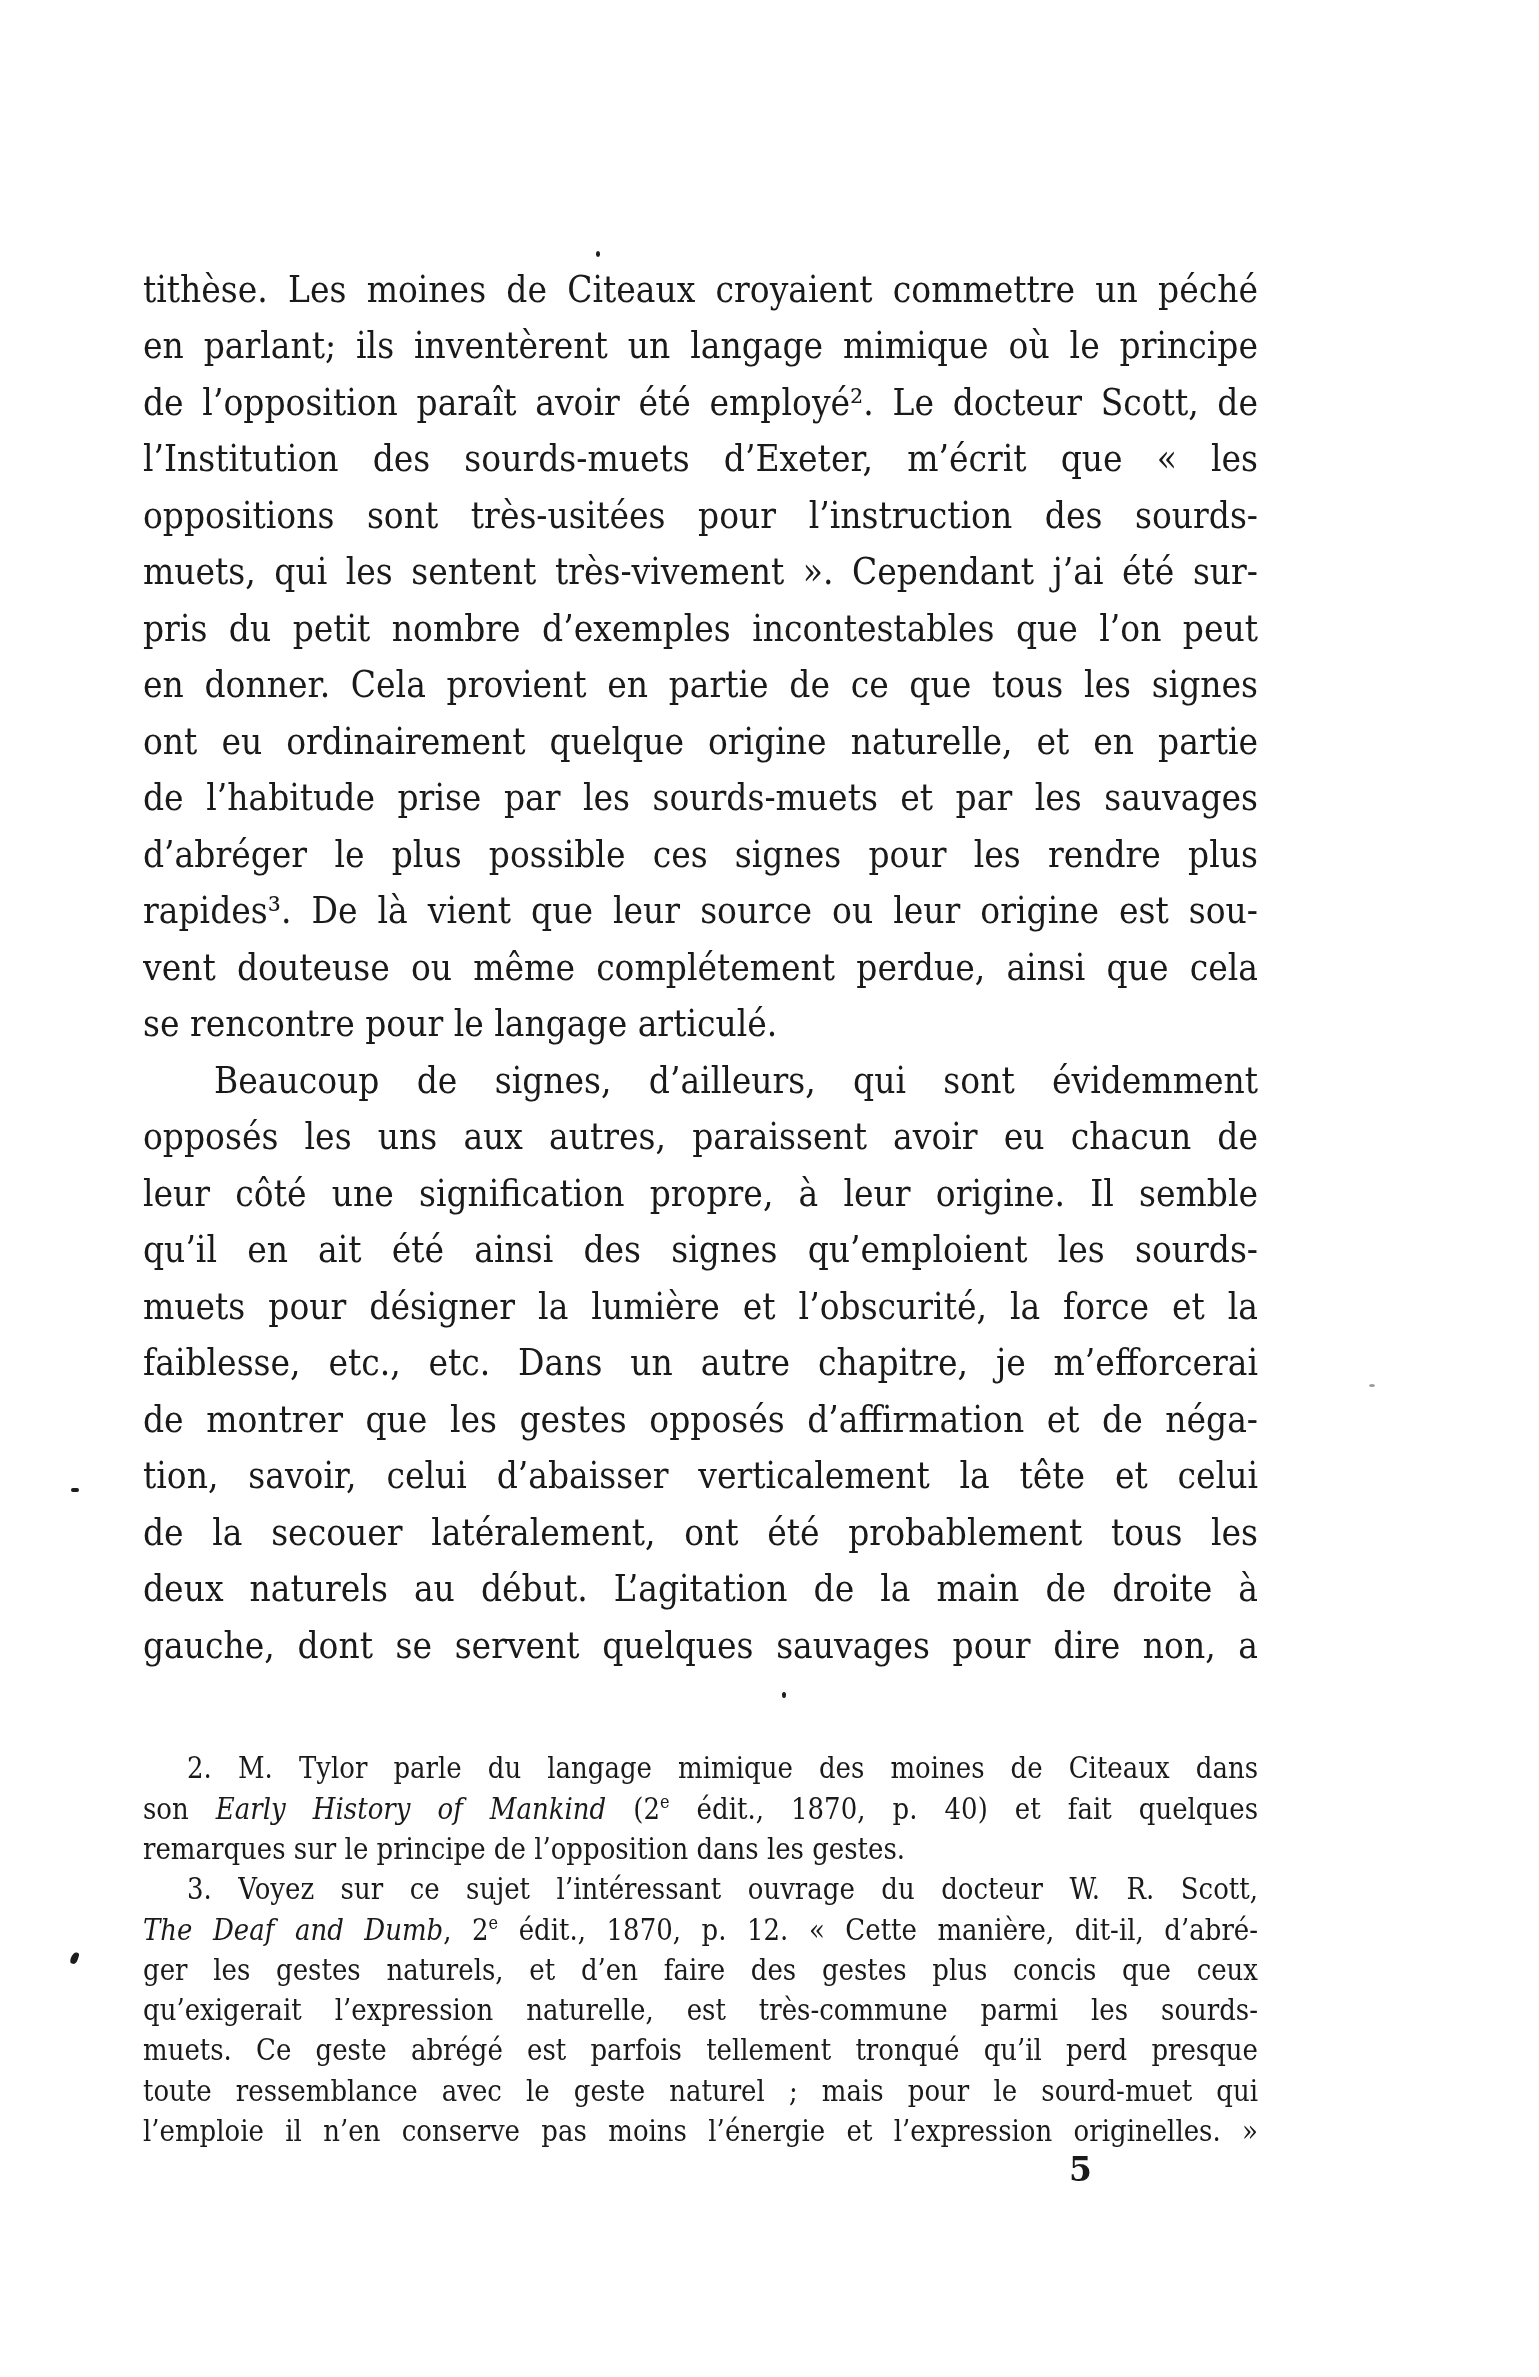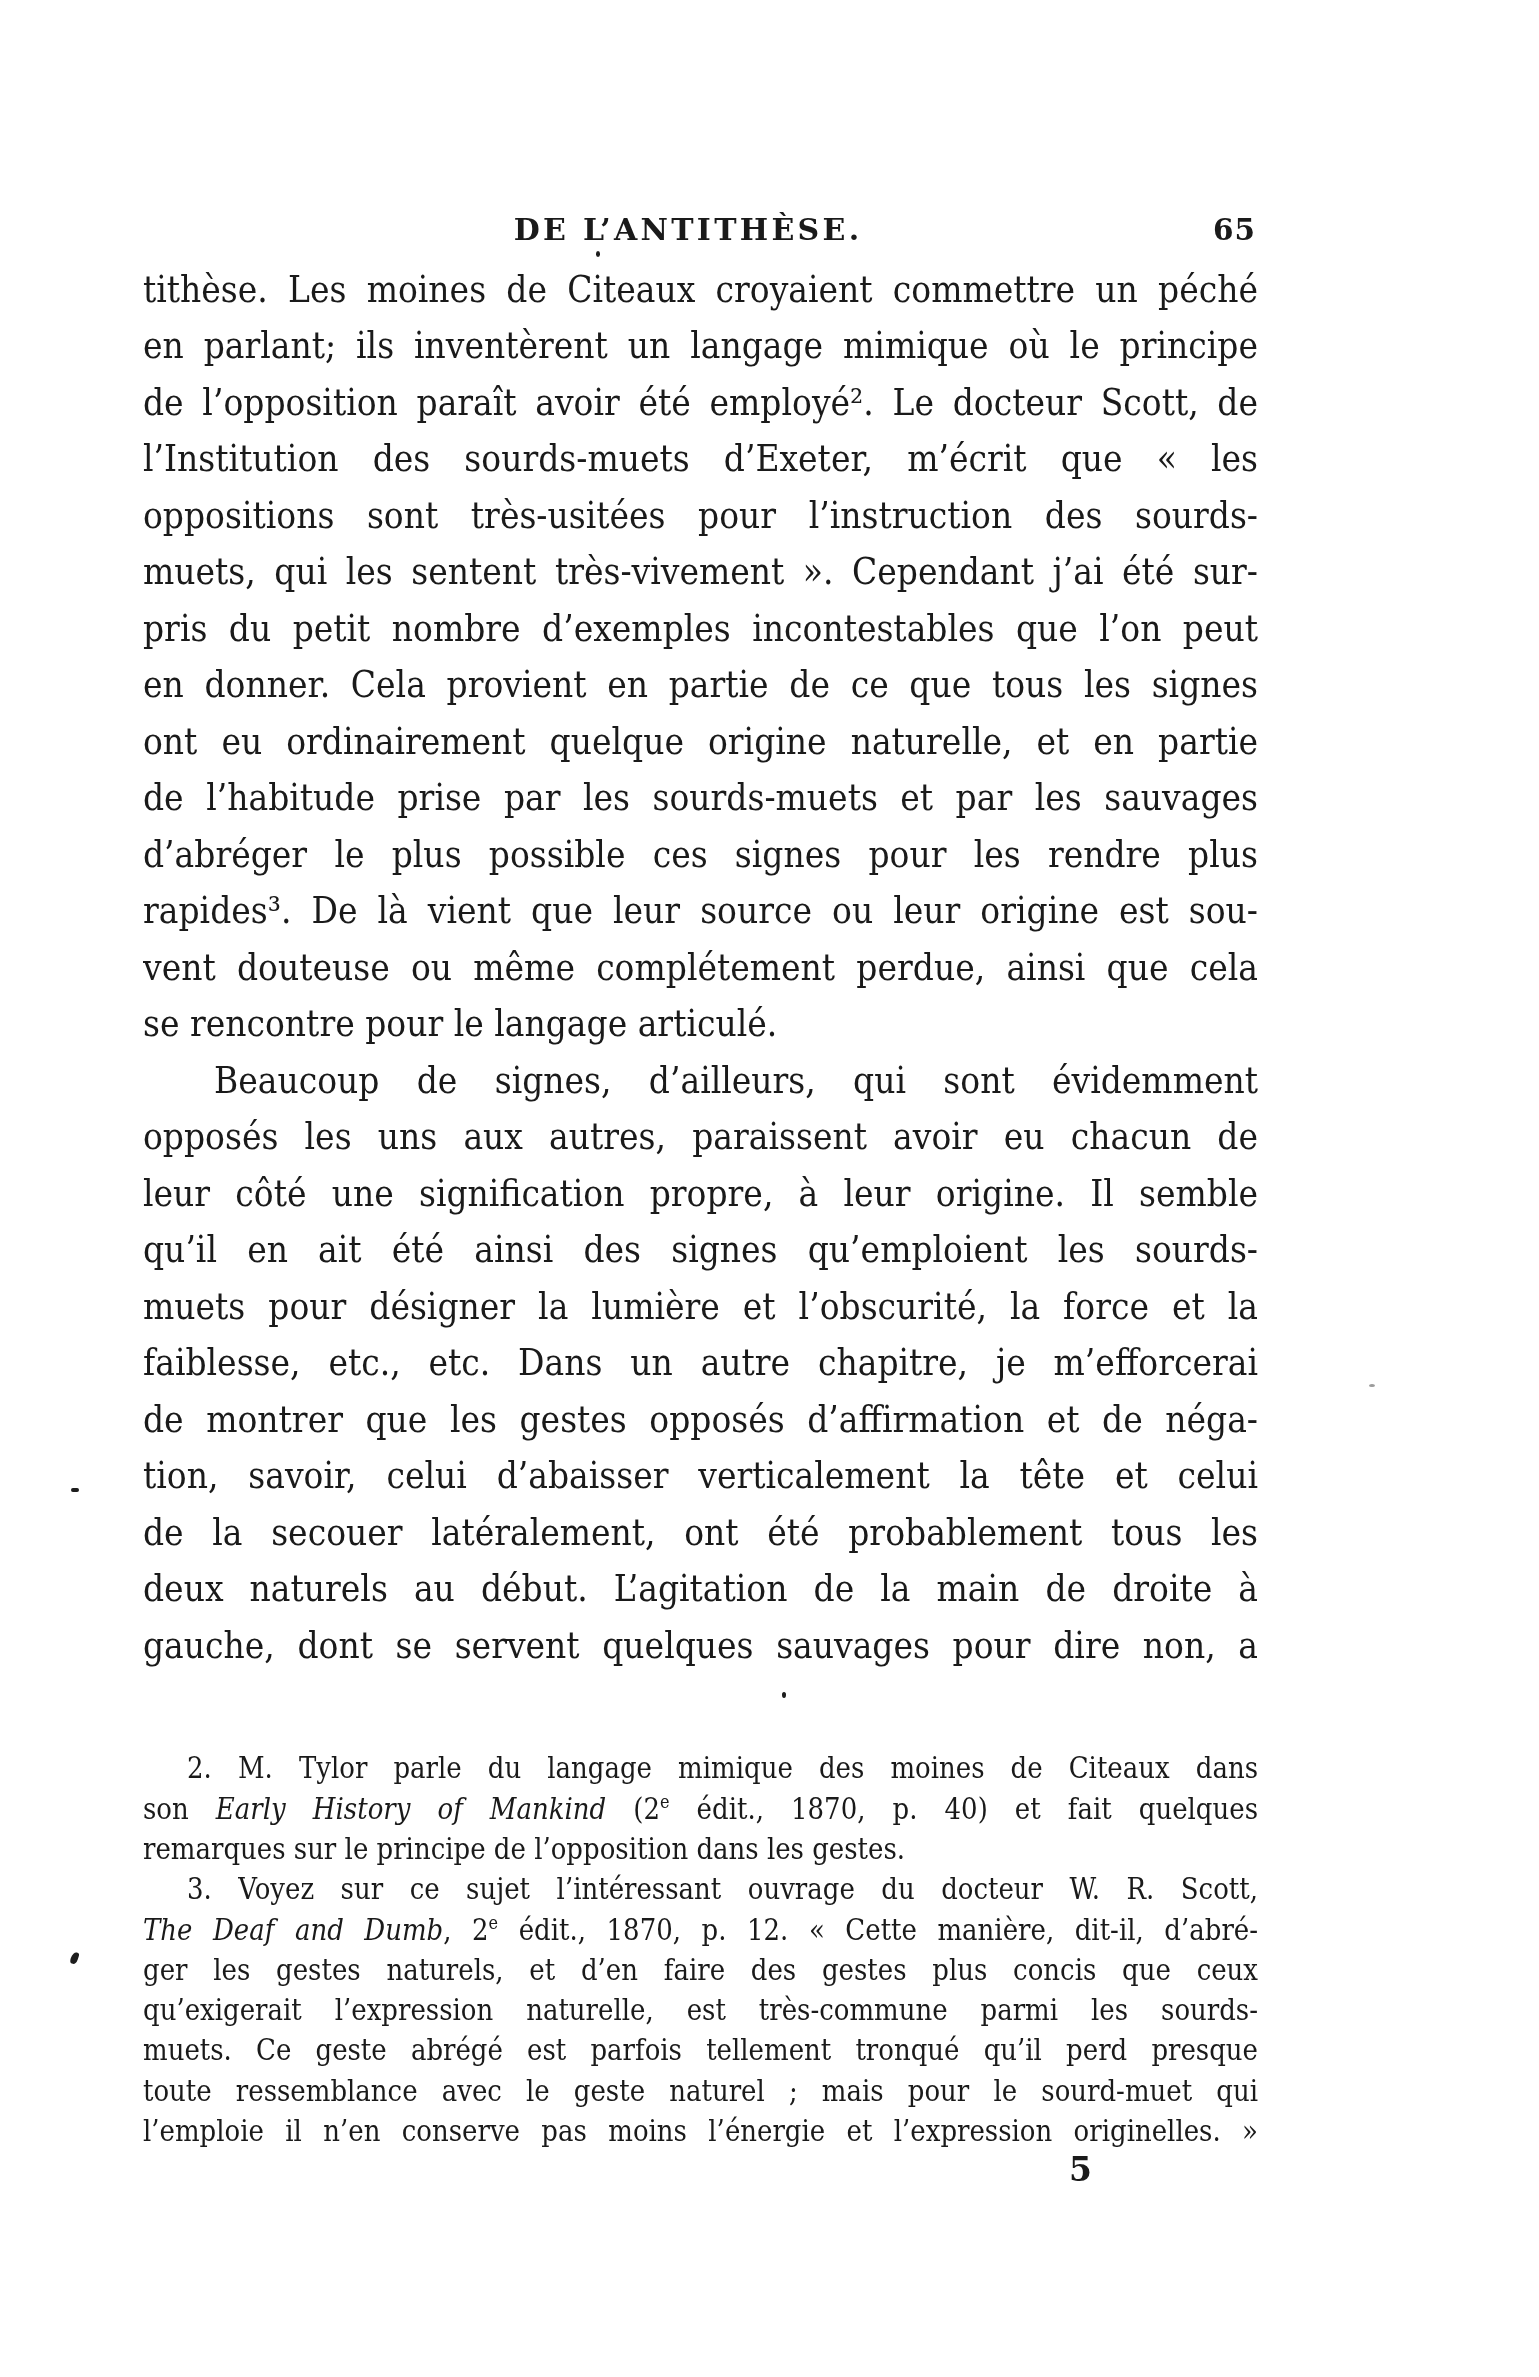--- a/index.html
+++ b/index.html
@@ -121,10 +121,6 @@
 
 <div class="page">
 
-  <header class="header">
-    <span class="running-title">DE L’ANTITHÈSE.</span>
-    <span class="page-number">65</span>
-  </header>
 
   <div class="speck speck-header-dot"></div>
 

